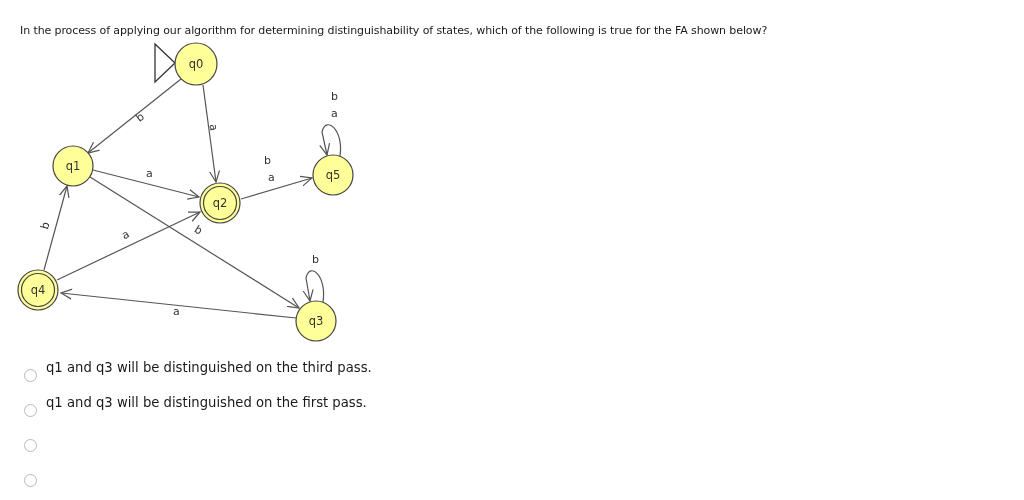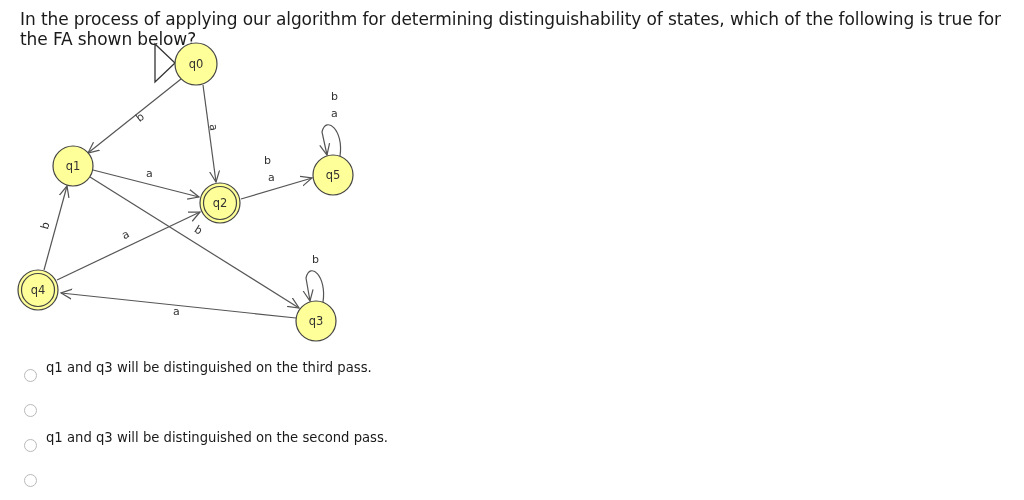--- a/index.html
+++ b/index.html
@@ -5,7 +5,7 @@
     html, body { margin: 0; padding: 0; background: #ffffff; }
     body { width: 1024px; height: 500px; position: relative; overflow: hidden;
            font-family: "DejaVu Sans", sans-serif; color: #1a1a1a; }
-    .question { position: absolute; left: 20px; top: 9px; font-size: 17px; letter-spacing: -0.1px; }
+    .question { position: absolute; left: 20px; top: 24px; font-size: 11px; letter-spacing: -0.1px; }
     .diagram { position: absolute; left: 0; top: 30px; width: 400px; height: 320px; }
     .diagram svg text { font-family: "DejaVu Sans", sans-serif; }
     .options { position: absolute; left: 0; top: 352px; width: 600px; }

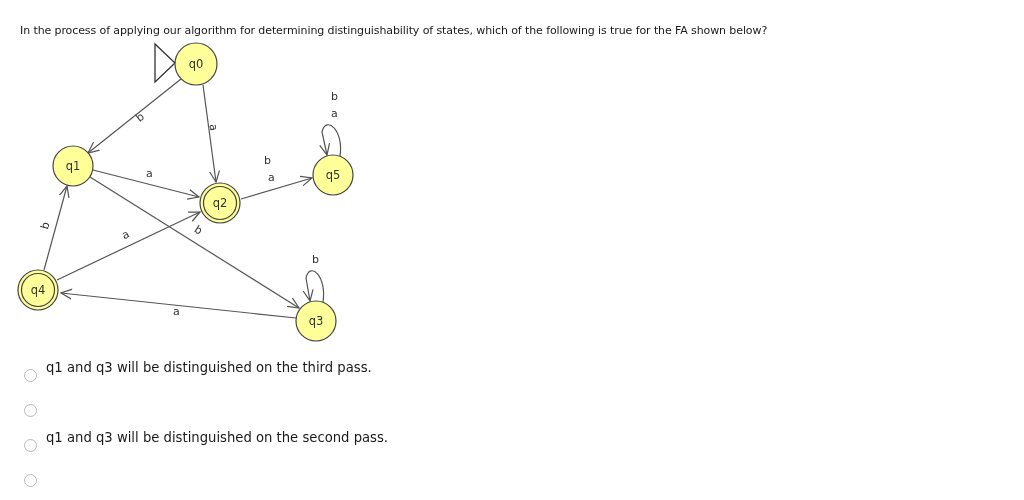--- a/index.html
+++ b/index.html
@@ -107,6 +107,7 @@
   </div>
   <div class="option" style="top:39px">
     <span class="radio" style="top:13px"></span>
+    <span class="opt-label">q1 and q3 will be distinguished on the first pass.</span>
   </div>
   <div class="option" style="top:74px">
     <span class="radio" style="top:13px"></span>

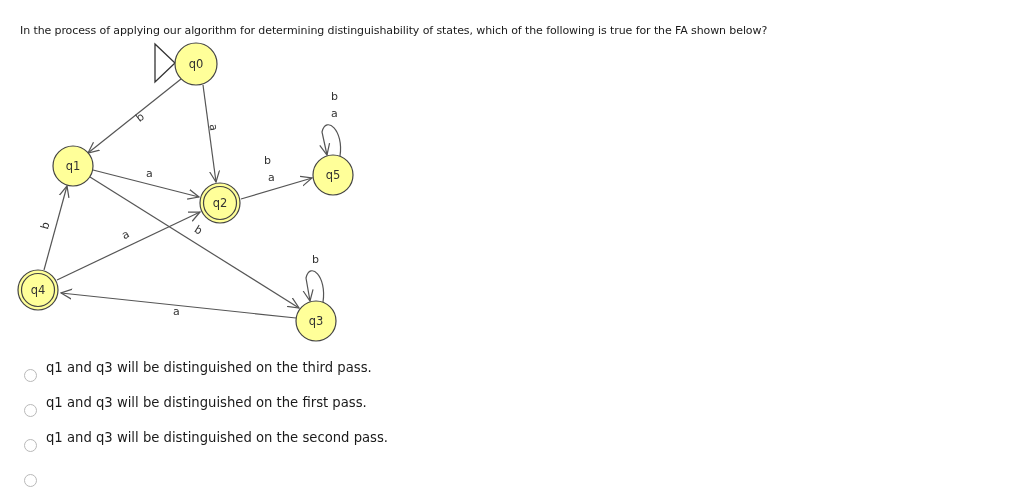--- a/index.html
+++ b/index.html
@@ -111,7 +111,6 @@
   </div>
   <div class="option" style="top:74px">
     <span class="radio" style="top:13px"></span>
-    <span class="opt-label">q1 and q3 will be distinguished on the second pass.</span>
   </div>
   <div class="option" style="top:109px">
     <span class="radio" style="top:13px"></span>

